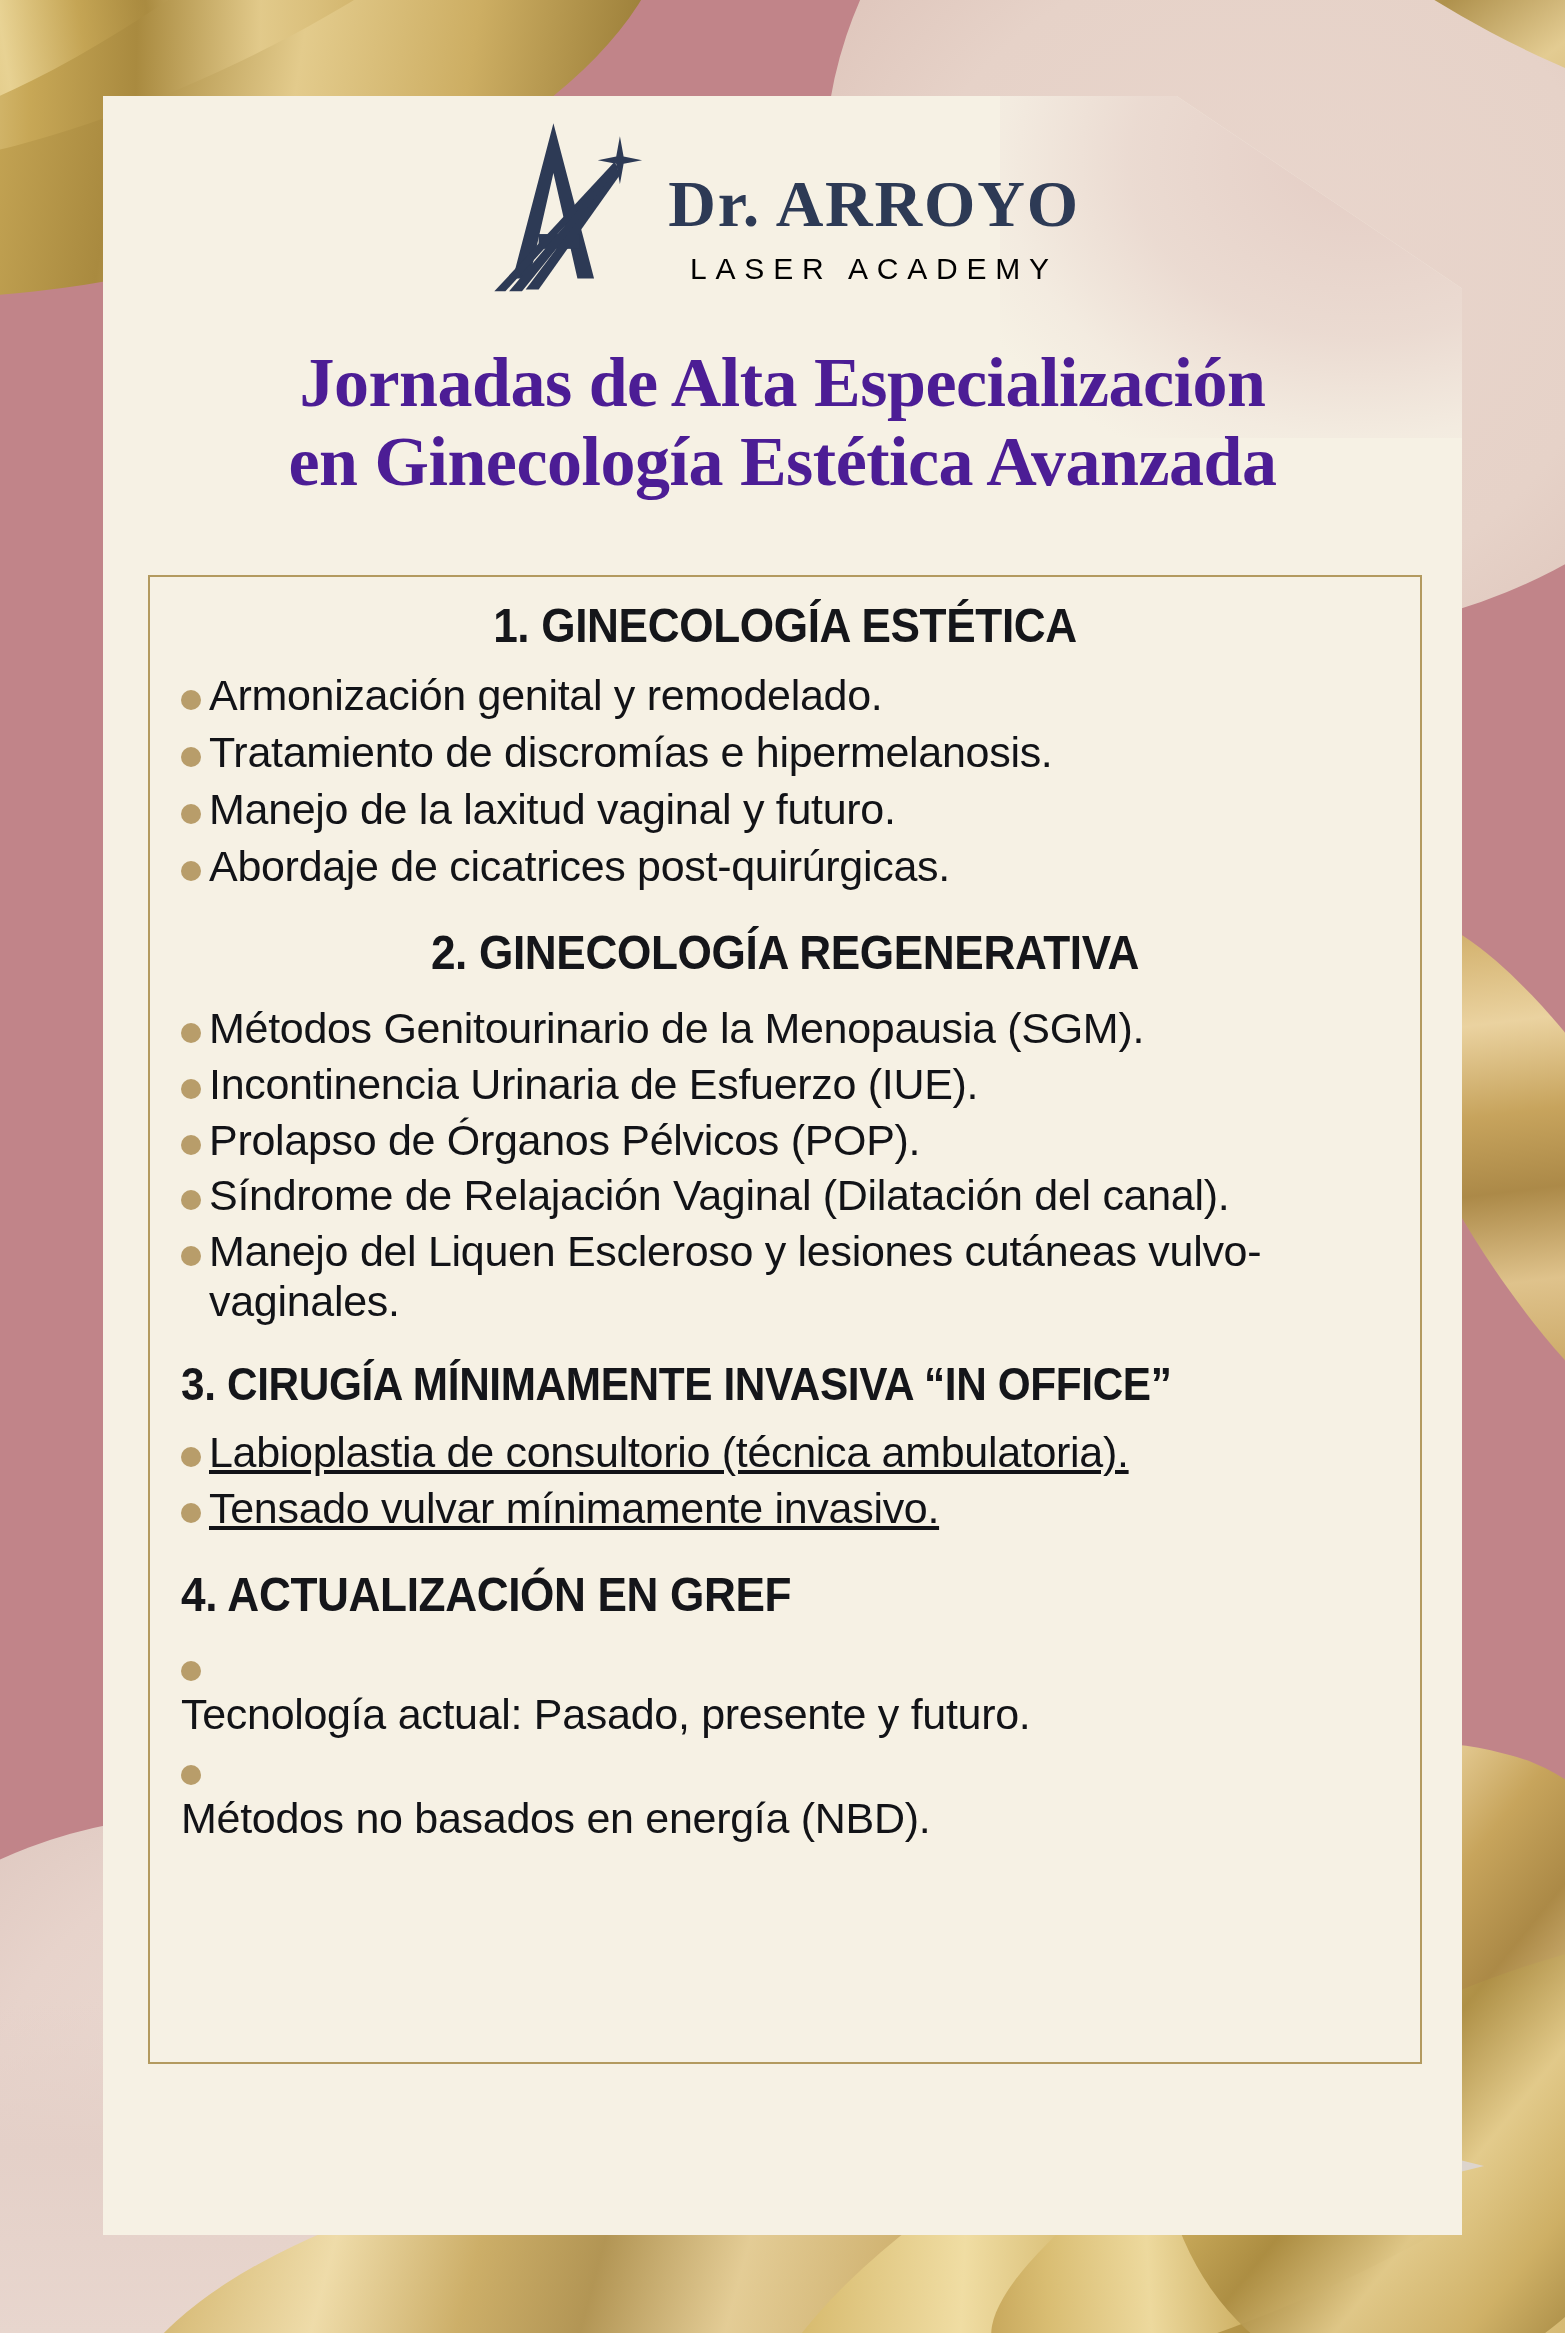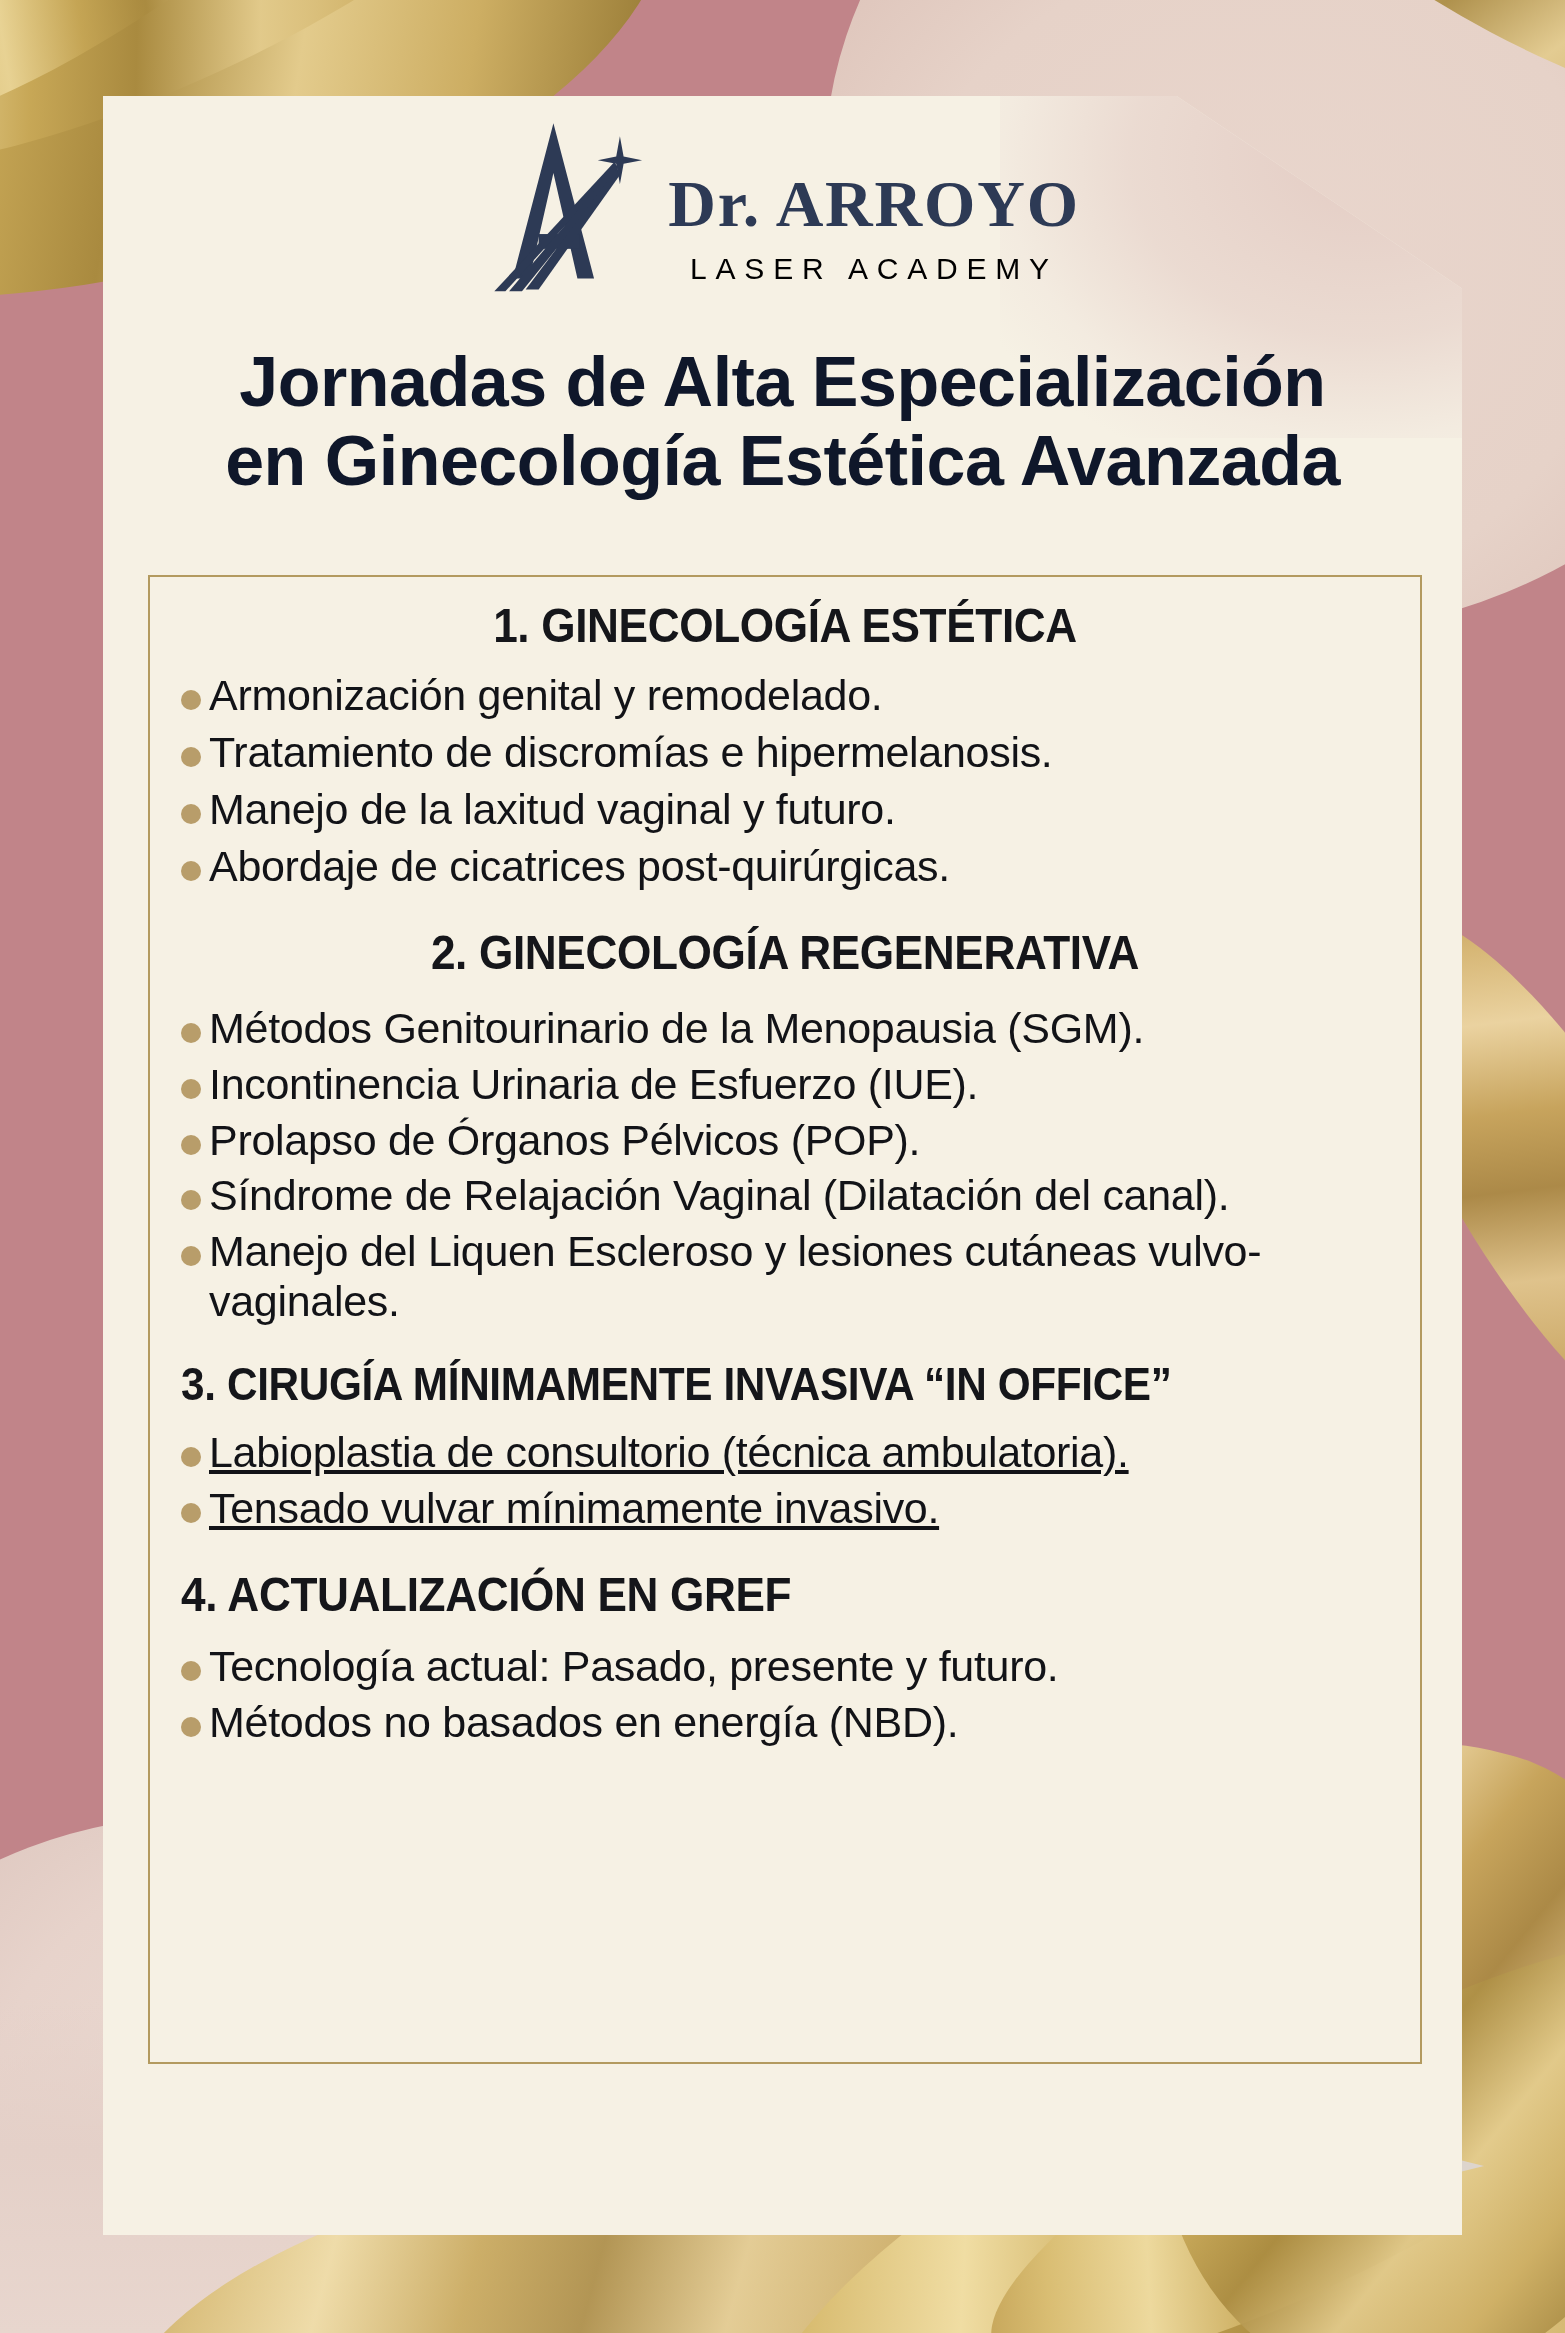--- a/index.html
+++ b/index.html
@@ -170,11 +170,11 @@
     position:absolute; z-index:3;
     left:103px; width:1359px; top:343px;
     text-align:center;
-    font-family:Liberation Sans, sans-serif;
+    font-family:Liberation Serif, serif;
     font-weight:700;
     font-size:70px;
     line-height:1.13;
-    color:#0f172a;
+    color:#4c1d95;
     letter-spacing:-0.5px;
     padding:0 37px;
   }

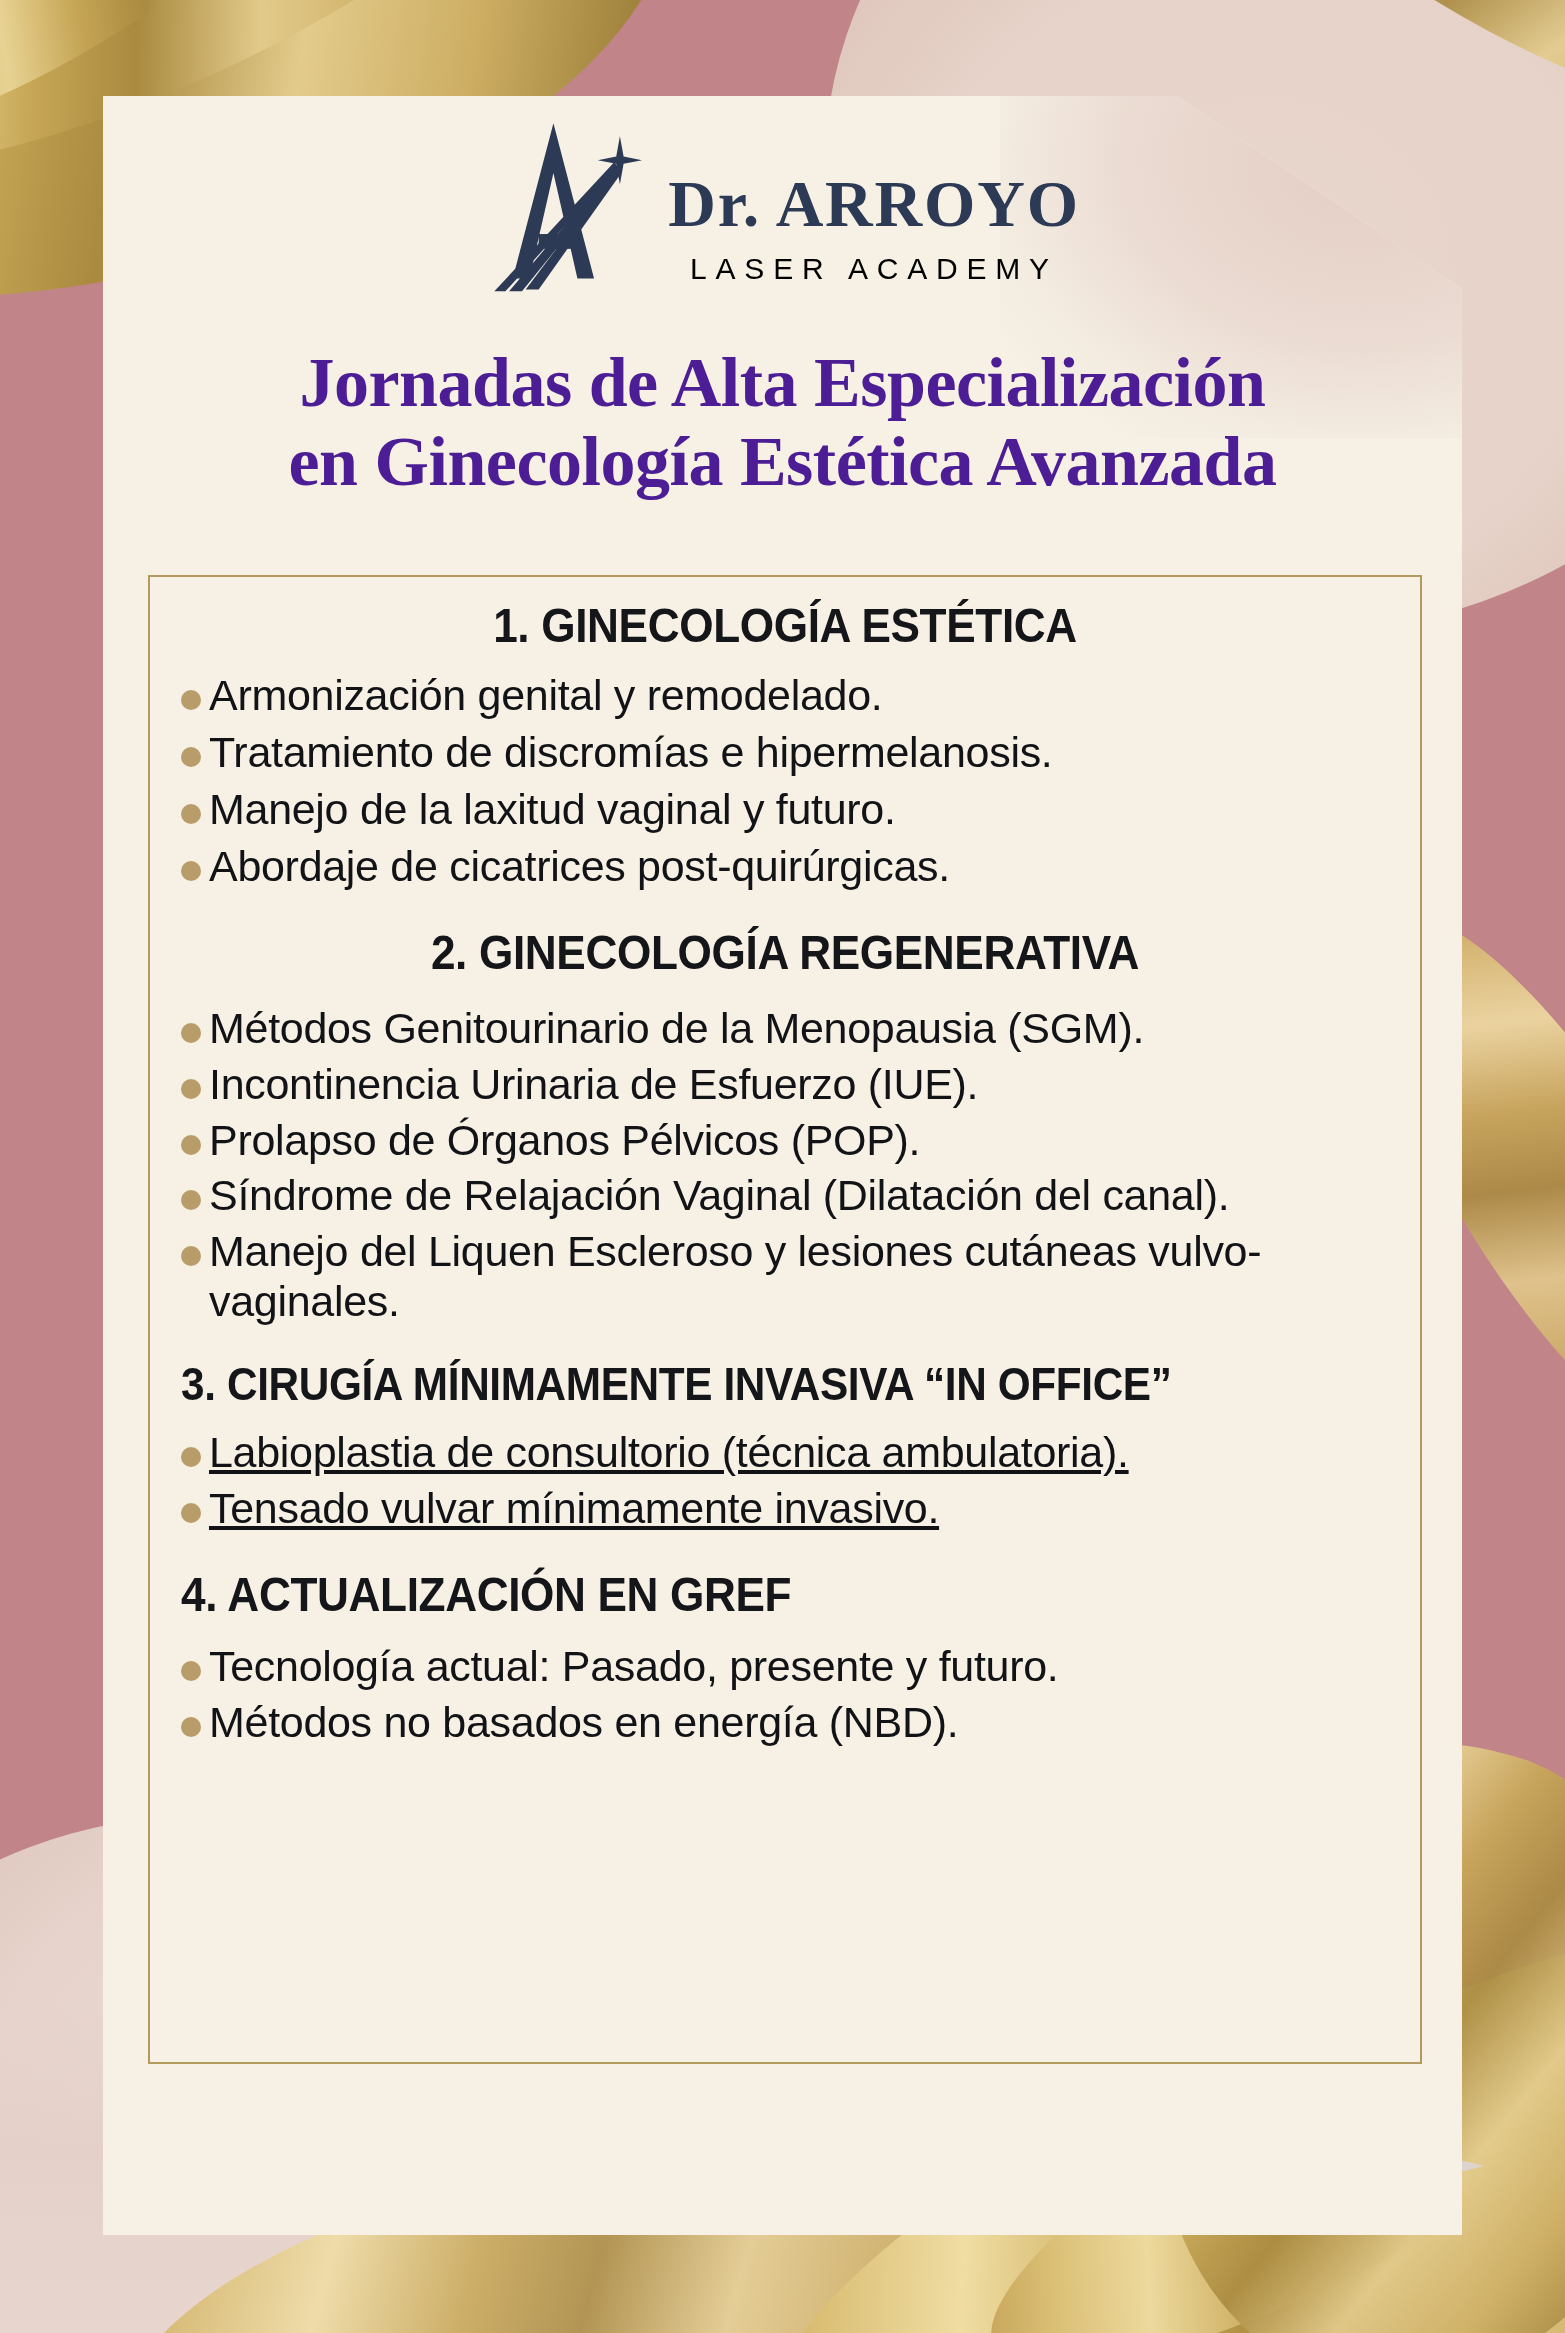--- a/index.html
+++ b/index.html
@@ -236,7 +236,7 @@
   #sec3 ul.items li { margin-bottom:5.5px;text-decoration:underline; }
   #sec4 { margin-top:37px; }
   #sec4 .sec-head { margin-bottom:20px; }
-  #sec4 ul.items li { margin-bottom:5.5px; }
+  #sec4 ul.items li { margin-bottom:5.5px;flex-direction:column; }
 </style>
 </head>
 <body>

